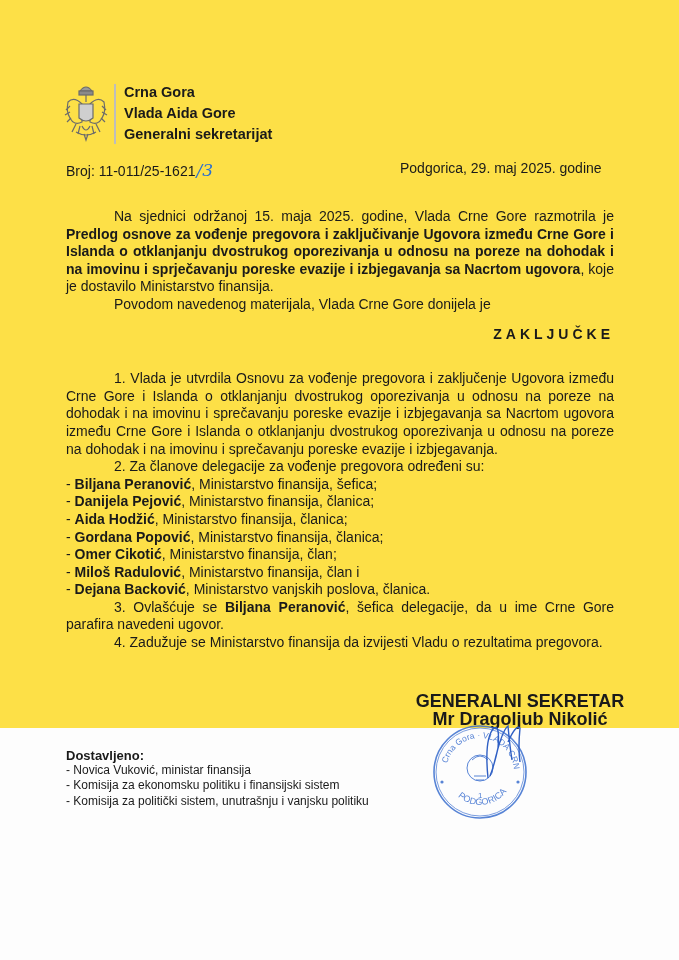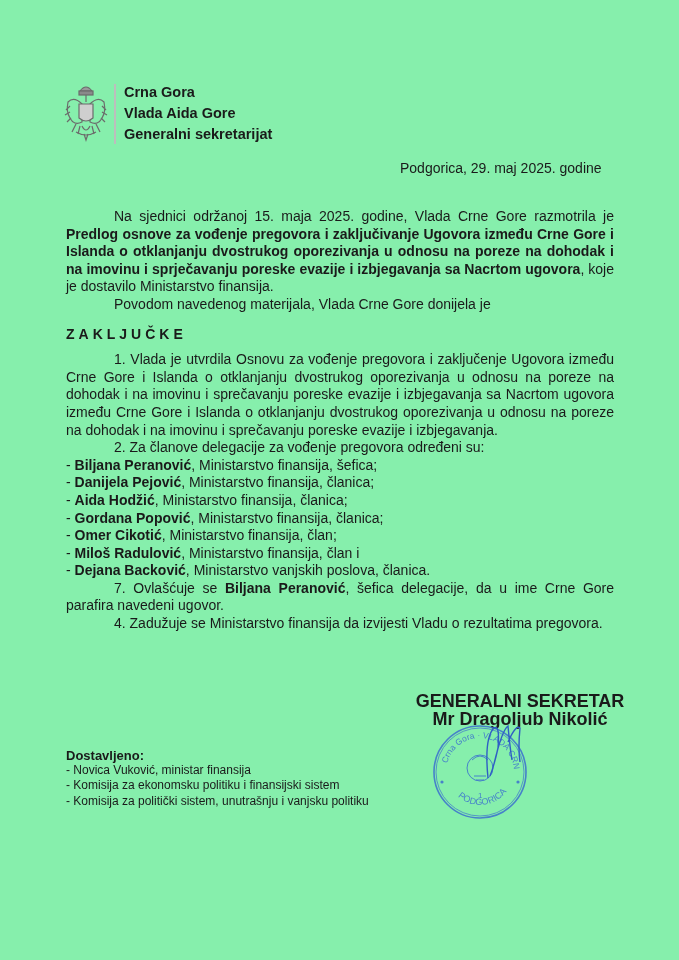--- a/index.html
+++ b/index.html
@@ -5,7 +5,7 @@
   html, body { margin: 0; padding: 0; background: #fdfdfd; }
   body { width: 679px; height: 960px; position: relative; overflow: hidden;
          font-family: "Liberation Sans", "DejaVu Sans", sans-serif; color: #1a1a1a; }
-  .page { position: absolute; left: 0; top: 0; width: 679px; height: 960px; background: #86efac; }
+  .page { position: absolute; left: 0; top: 0; width: 679px; height: 728px; background: #fde047; }
 
   .header { position: absolute; left: 64px; top: 82px; height: 64px; }
   .coat { position: absolute; left: 0; top: 0; width: 44px; height: 60px; }

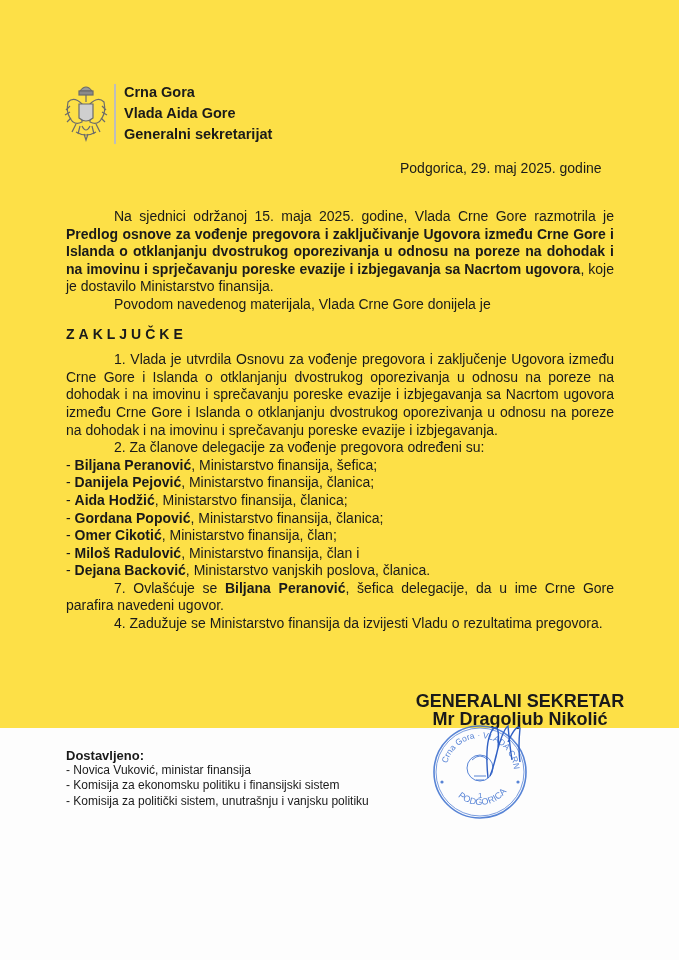--- a/index.html
+++ b/index.html
@@ -58,6 +58,9 @@
     </div>
   </div>
 
+  <div class="broj">
+    <span>Broj: 11-011/25-1621</span><span class="hand">/3</span>
+  </div>
   <div class="date">Podgorica, 29. maj 2025. godine</div>
 
   <div class="body">

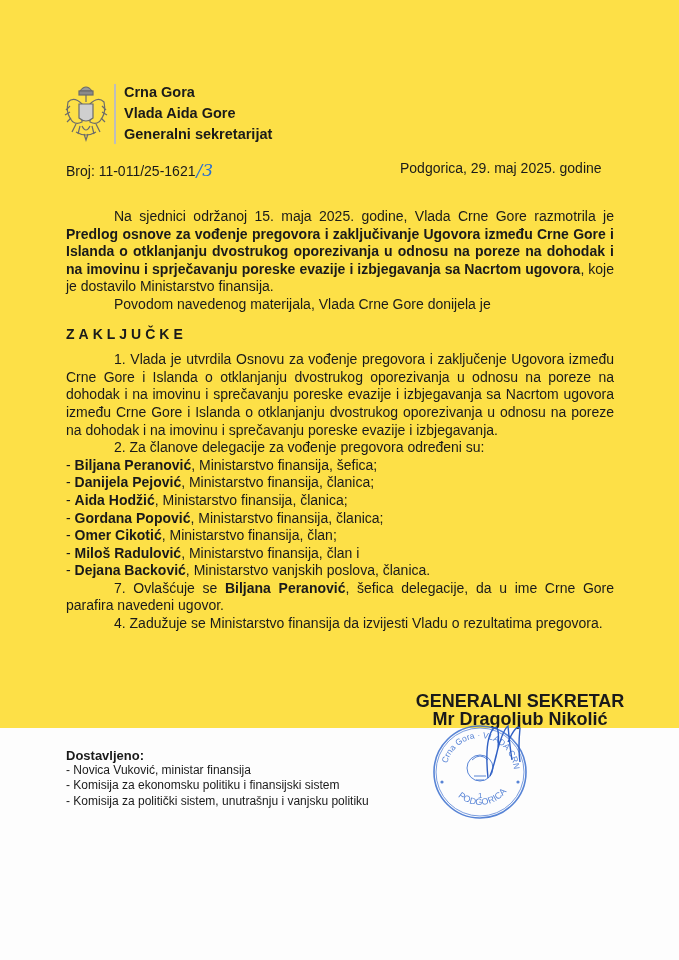--- a/index.html
+++ b/index.html
@@ -19,7 +19,7 @@
   .body { position: absolute; left: 66px; top: 208px; width: 548px; font-size: 14px; line-height: 17.6px; }
   .p { margin: 0; text-align: justify; }
   .ind { text-indent: 48px; }
-  .title { text-align: left; font-weight: bold; letter-spacing: 4px; margin: 12px 0 8px 0; font-size: 14px; }
+  .title { text-align: right; font-weight: bold; letter-spacing: 4px; margin: 12px 0 27px 0; font-size: 14px; }
   .b { font-weight: bold; }
   .member { margin: 0; white-space: nowrap; }
 

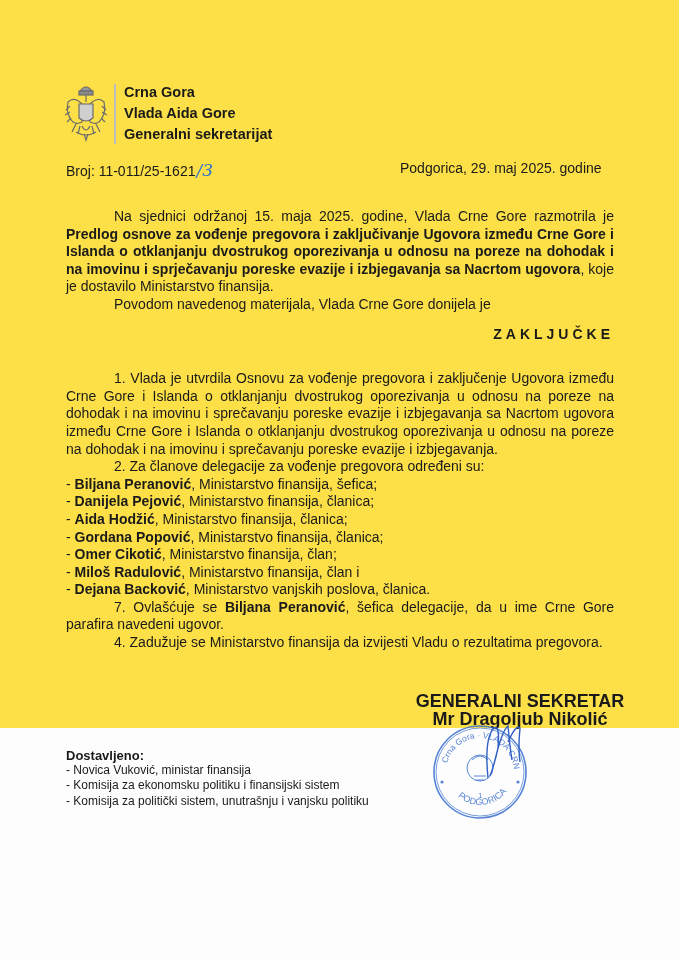--- a/index.html
+++ b/index.html
@@ -82,7 +82,7 @@
       <p class="member">- <span class="b">Dejana Backović</span><span>, Ministarstvo vanjskih poslova, članica.</span></p>
     </div>
 
-    <p class="p ind"><span>7. Ovlašćuje se </span><span class="b">Biljana Peranović</span><span>, šefica delegacije, da u ime Crne Gore parafira navedeni ugovor.</span></p>
+    <p class="p ind"><span>3. Ovlašćuje se </span><span class="b">Biljana Peranović</span><span>, šefica delegacije, da u ime Crne Gore parafira navedeni ugovor.</span></p>
     <p class="p ind">4. Zadužuje se Ministarstvo finansija da izvijesti Vladu o rezultatima pregovora.</p>
   </div>
 

